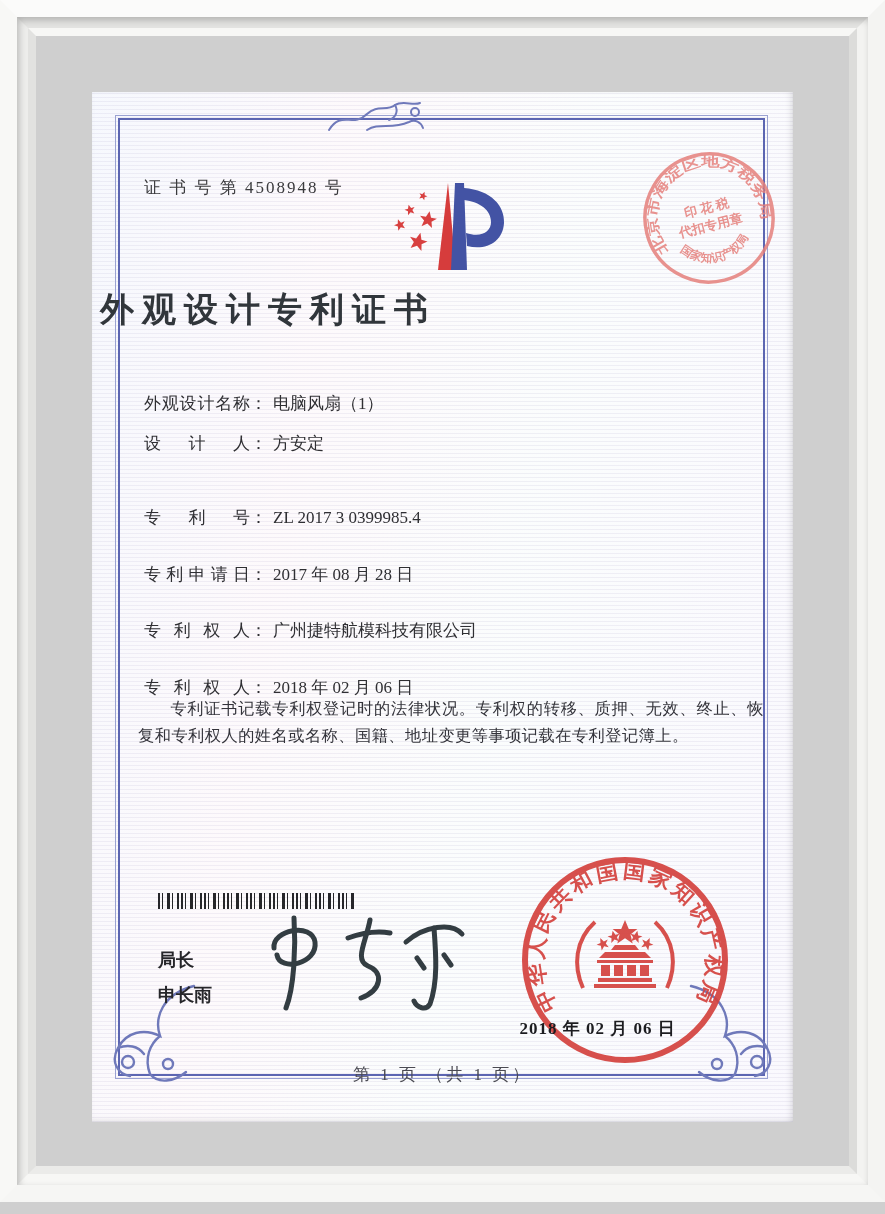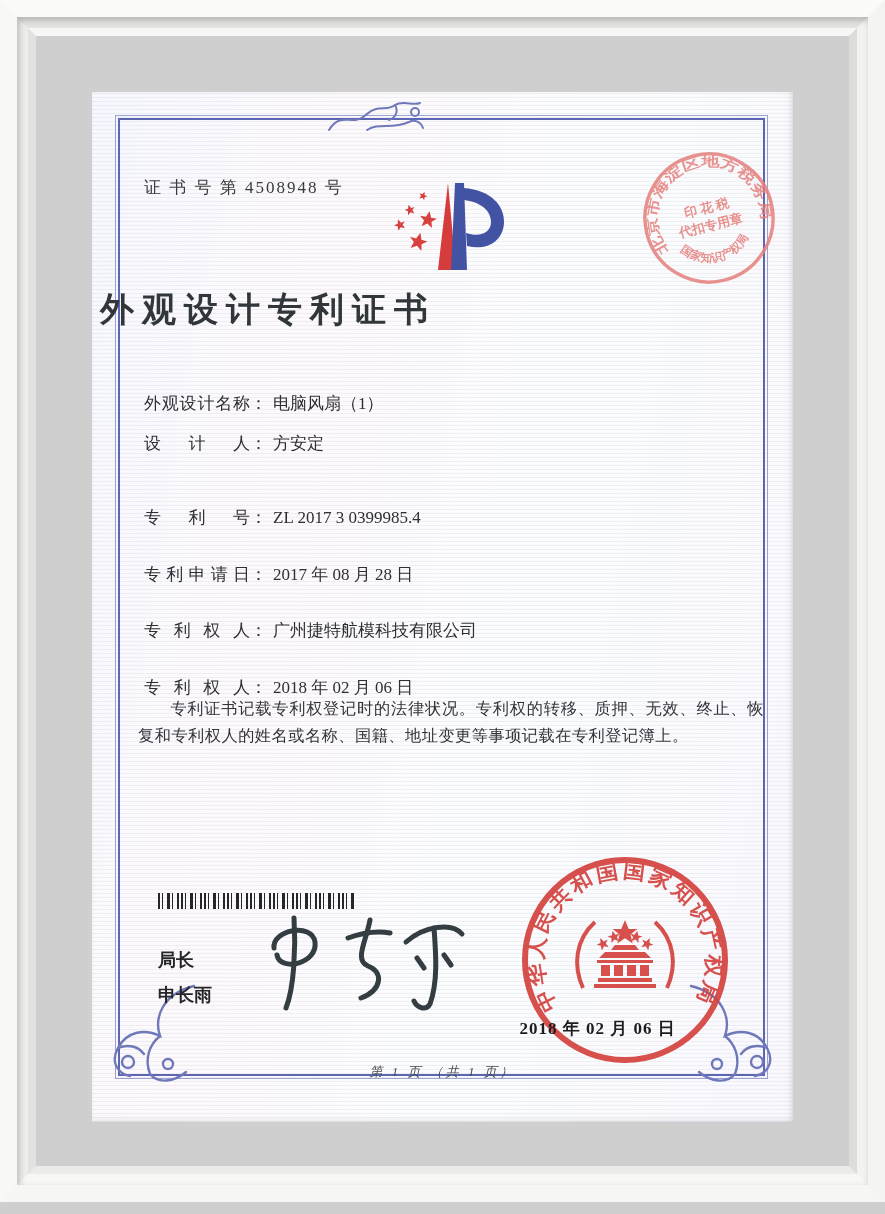--- a/index.html
+++ b/index.html
@@ -50,8 +50,8 @@
   .seal-wrap{left:428px;top:763px;width:210px;height:210px;opacity:.92;}
   .seal-date{left:408px;top:925px;width:195px;text-align:center;font-size:17px;
              letter-spacing:1px;color:#1c1c20;font-weight:600;}
-  .footer{left:0;top:971px;width:100%;text-align:center;font-size:13px;
-          letter-spacing:3px;color:#4a4a52;font-style:italic;}
+  .footer{left:0;top:971px;width:100%;text-align:center;font-size:17px;
+          letter-spacing:3px;color:#4a4a52;}
   .stamp-wrap{left:547px;top:56px;width:140px;height:140px;transform:rotate(-14deg);opacity:.85;}
   .logo{left:295px;top:88px;}
 </style>

